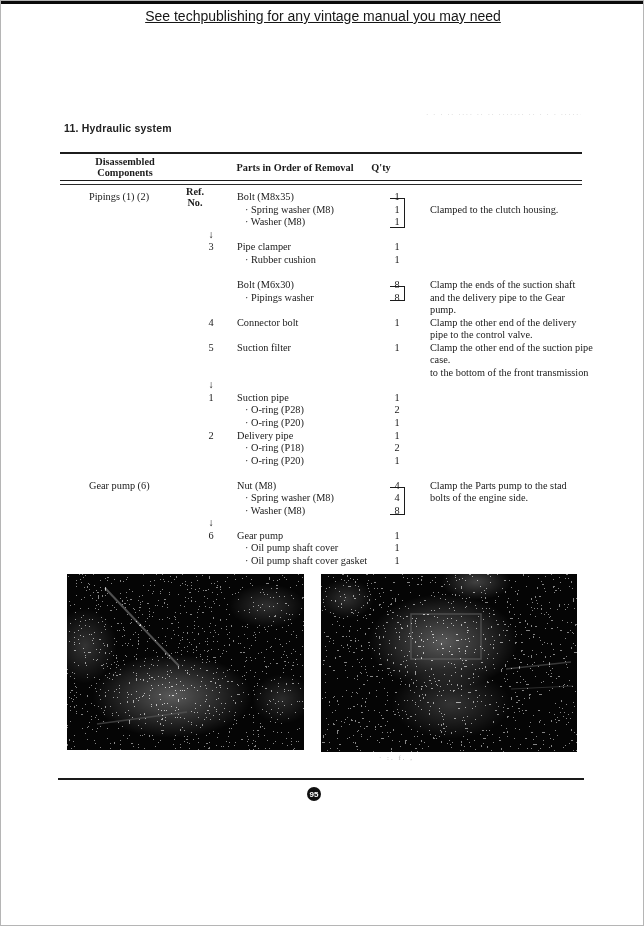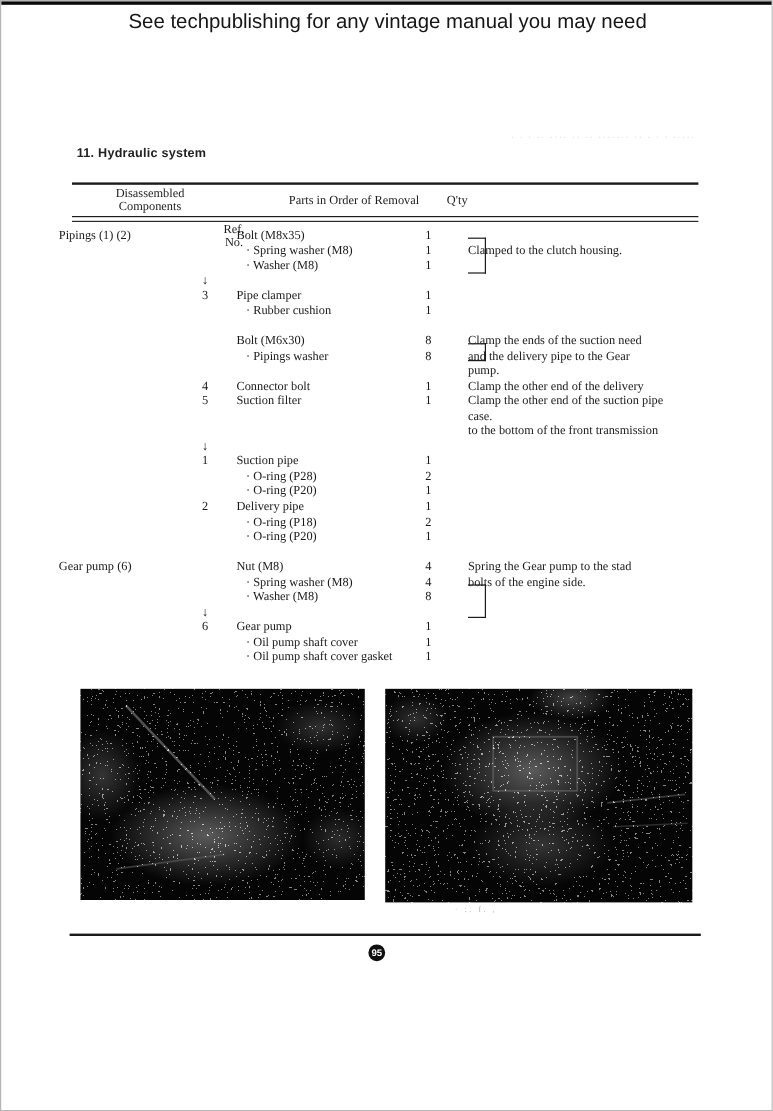--- a/index.html
+++ b/index.html
@@ -12,7 +12,7 @@
   .topbar { position:absolute; left:0; top:0; width:644px; height:3px; background:#0a0a0a; }
   .banner {
     position:absolute; left:0; top:7px; width:644px; text-align:center;
-    font-family:"Liberation Sans","DejaVu Sans",sans-serif; font-size:17px; color:#161616;
+    font-family:"Liberation Sans","DejaVu Sans",sans-serif; font-size:14px; color:#161616;text-decoration:underline;
   }
   .heading {
     position:absolute; left:63px; top:121px;

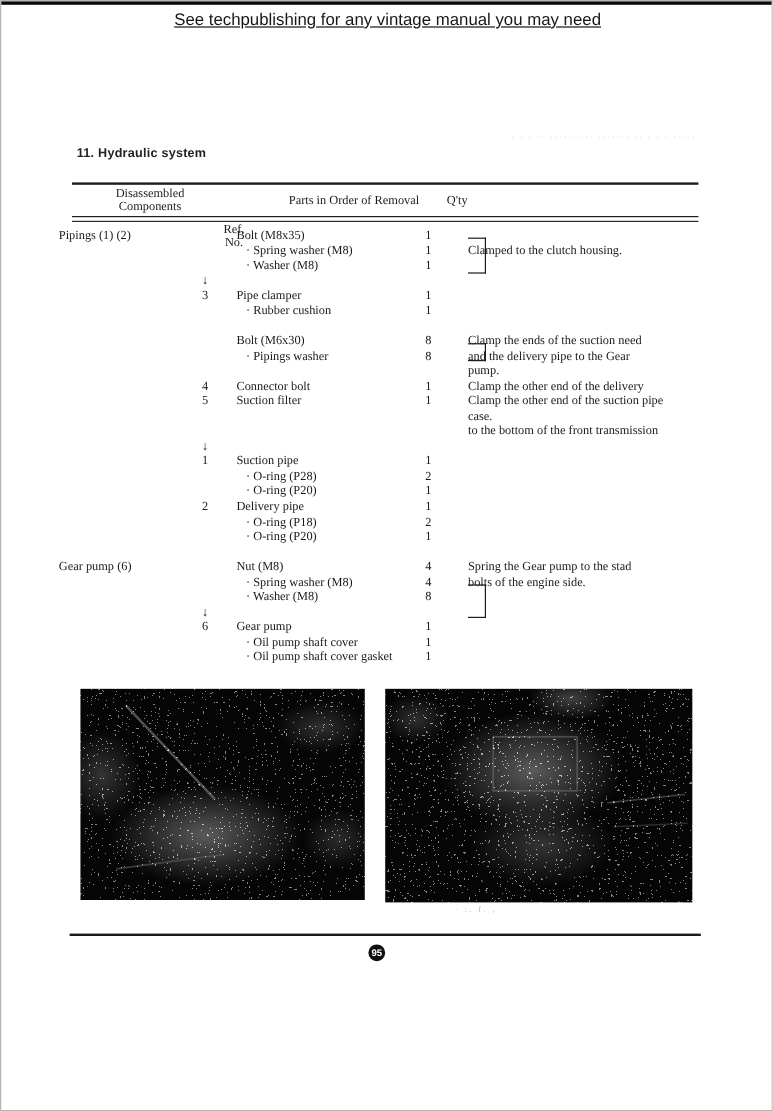--- a/index.html
+++ b/index.html
@@ -31,7 +31,7 @@
 
   
   .thead { position:absolute; left:0; top:155px; width:644px; height:24px; font-size:10.3px; color:#1c1c1c; }
-  .th { position:absolute; top:0; height:24px; display:flex; align-items:center; justify-content:center; text-align:center; line-height:1.05; }
+  .th { position:absolute; top:0; height:24px; display:flex; align-items:center; justify-content:center; text-align:center; line-height:1.05;font-weight:bold; }
   .th-comp    { left:85px;  width:78px; }
   .th-ref     { left:180px; width:28px;margin-top:30px; }
   .th-parts   { left:220px; width:148px; }

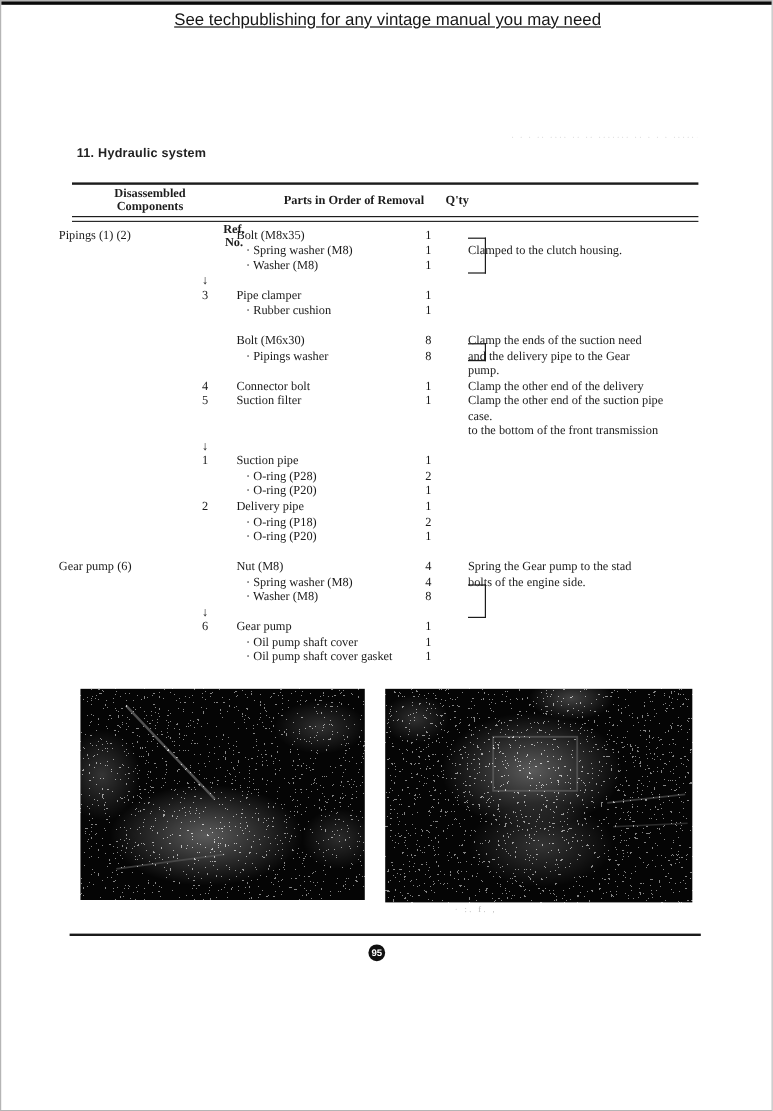--- a/index.html
+++ b/index.html
@@ -42,7 +42,7 @@
   .rows { position:absolute; left:0; top:190px; width:644px; font-size:10.3px; }
   .tline { display:flex; height:12.55px; align-items:center; line-height:1; }
   .cell { display:block; white-space:nowrap; overflow:visible; }
-  .c-comp   { margin-left:48px; width:110px; }
+  .c-comp   { margin-left:88px; width:110px; }
   .c-ref    { width:24px; text-align:center; }
   .c-part   { margin-left:14px; width:140px; }
   .c-part.sub { padding-left:8px; width:132px; }

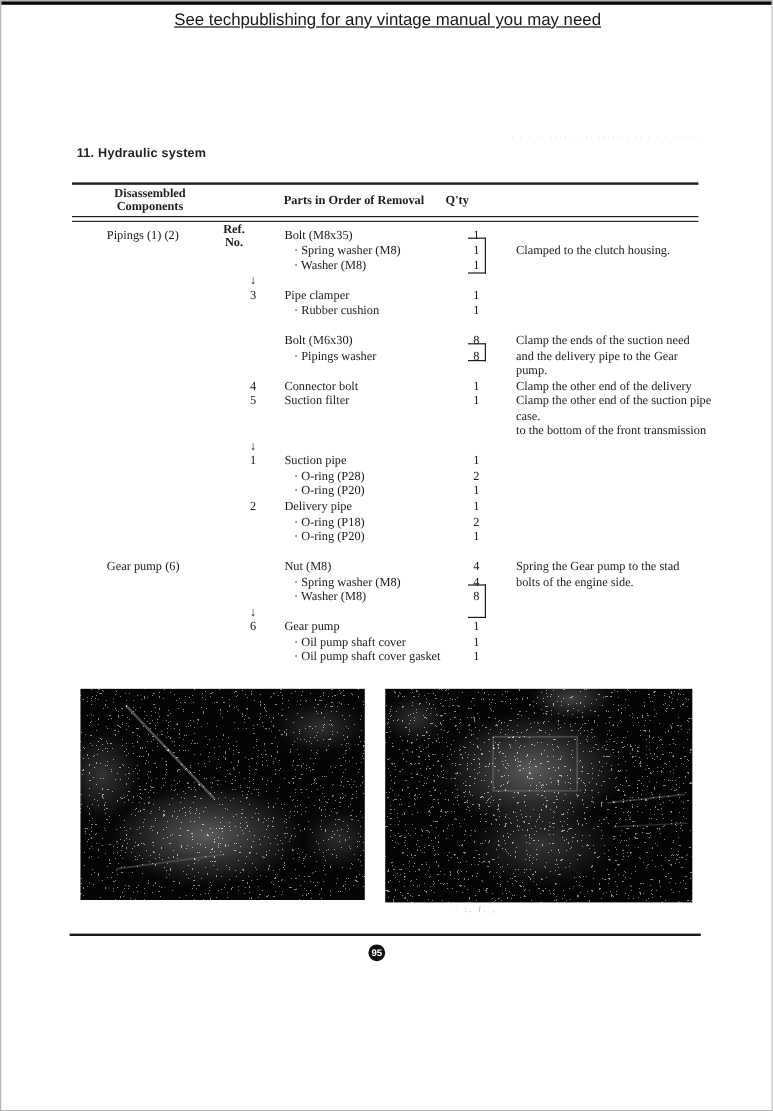--- a/index.html
+++ b/index.html
@@ -146,7 +146,7 @@
         <span class="cell c-ref"></span>
         <span class="cell c-part">Bolt (M6x30)</span>
         <span class="cell c-qty">8</span>
-        <span class="cell c-remark">Clamp the ends of the suction need</span>
+        <span class="cell c-remark">Clamp the ends of the suction shaft</span>
       </div>
       <div class="tline">
         <span class="cell c-comp"></span>

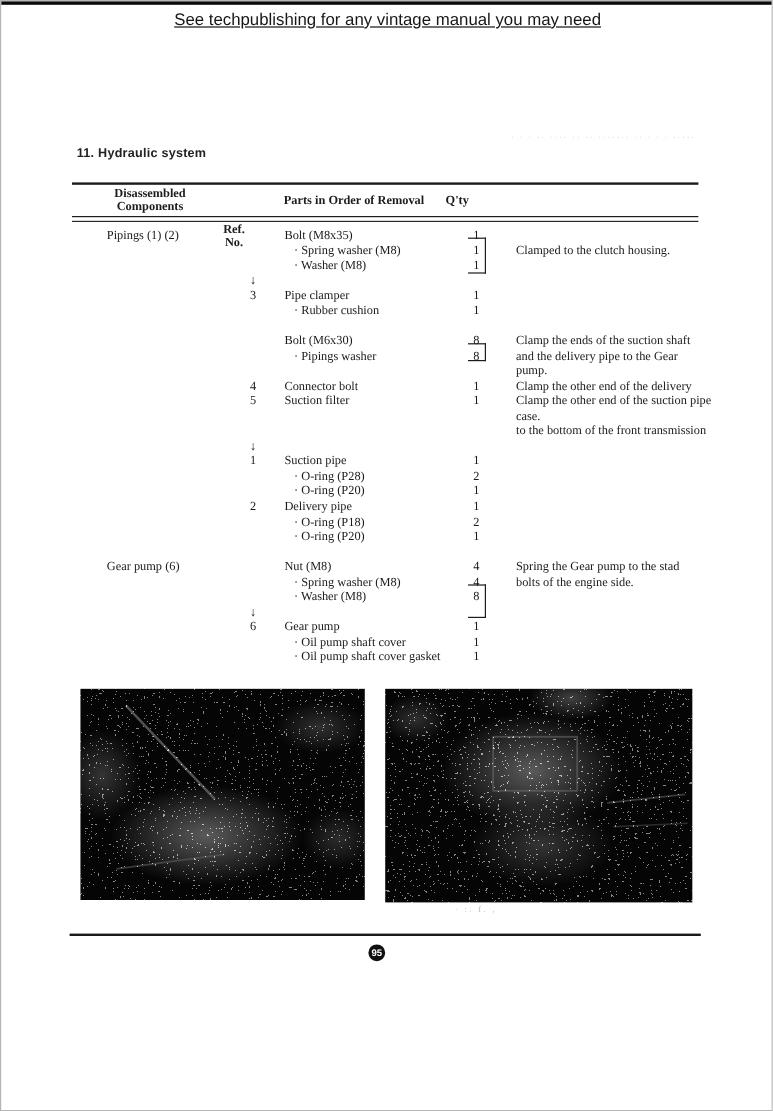--- a/index.html
+++ b/index.html
@@ -168,6 +168,13 @@
         <span class="cell c-part">Connector bolt</span>
         <span class="cell c-qty">1</span>
         <span class="cell c-remark">Clamp the other end of the delivery</span>
+      </div>
+      <div class="tline">
+        <span class="cell c-comp"></span>
+        <span class="cell c-ref"></span>
+        <span class="cell c-part"></span>
+        <span class="cell c-qty"></span>
+        <span class="cell c-remark">pipe to the control valve.</span>
       </div>
       <div class="tline">
         <span class="cell c-comp"></span>

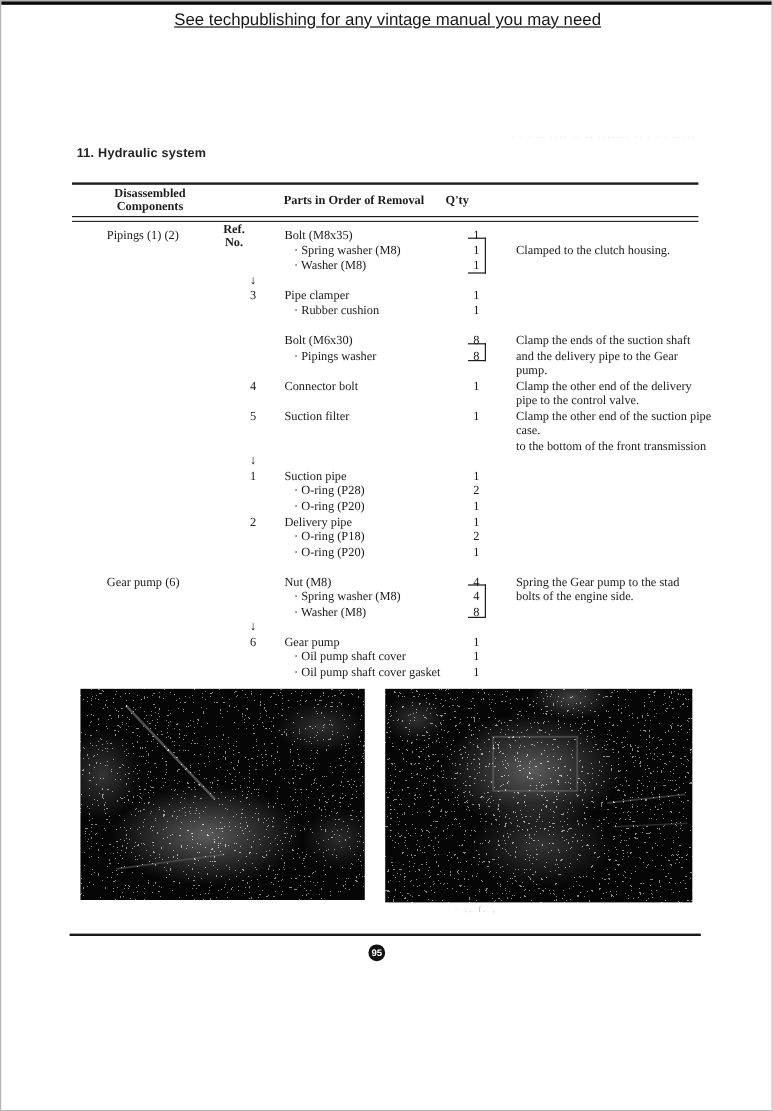--- a/index.html
+++ b/index.html
@@ -258,7 +258,7 @@
         <span class="cell c-ref"></span>
         <span class="cell c-part">Nut (M8)</span>
         <span class="cell c-qty">4</span>
-        <span class="cell c-remark">Spring the Gear pump to the stad</span>
+        <span class="cell c-remark">Clamp the Parts pump to the stad</span>
       </div>
       <div class="tline">
         <span class="cell c-comp"></span>

